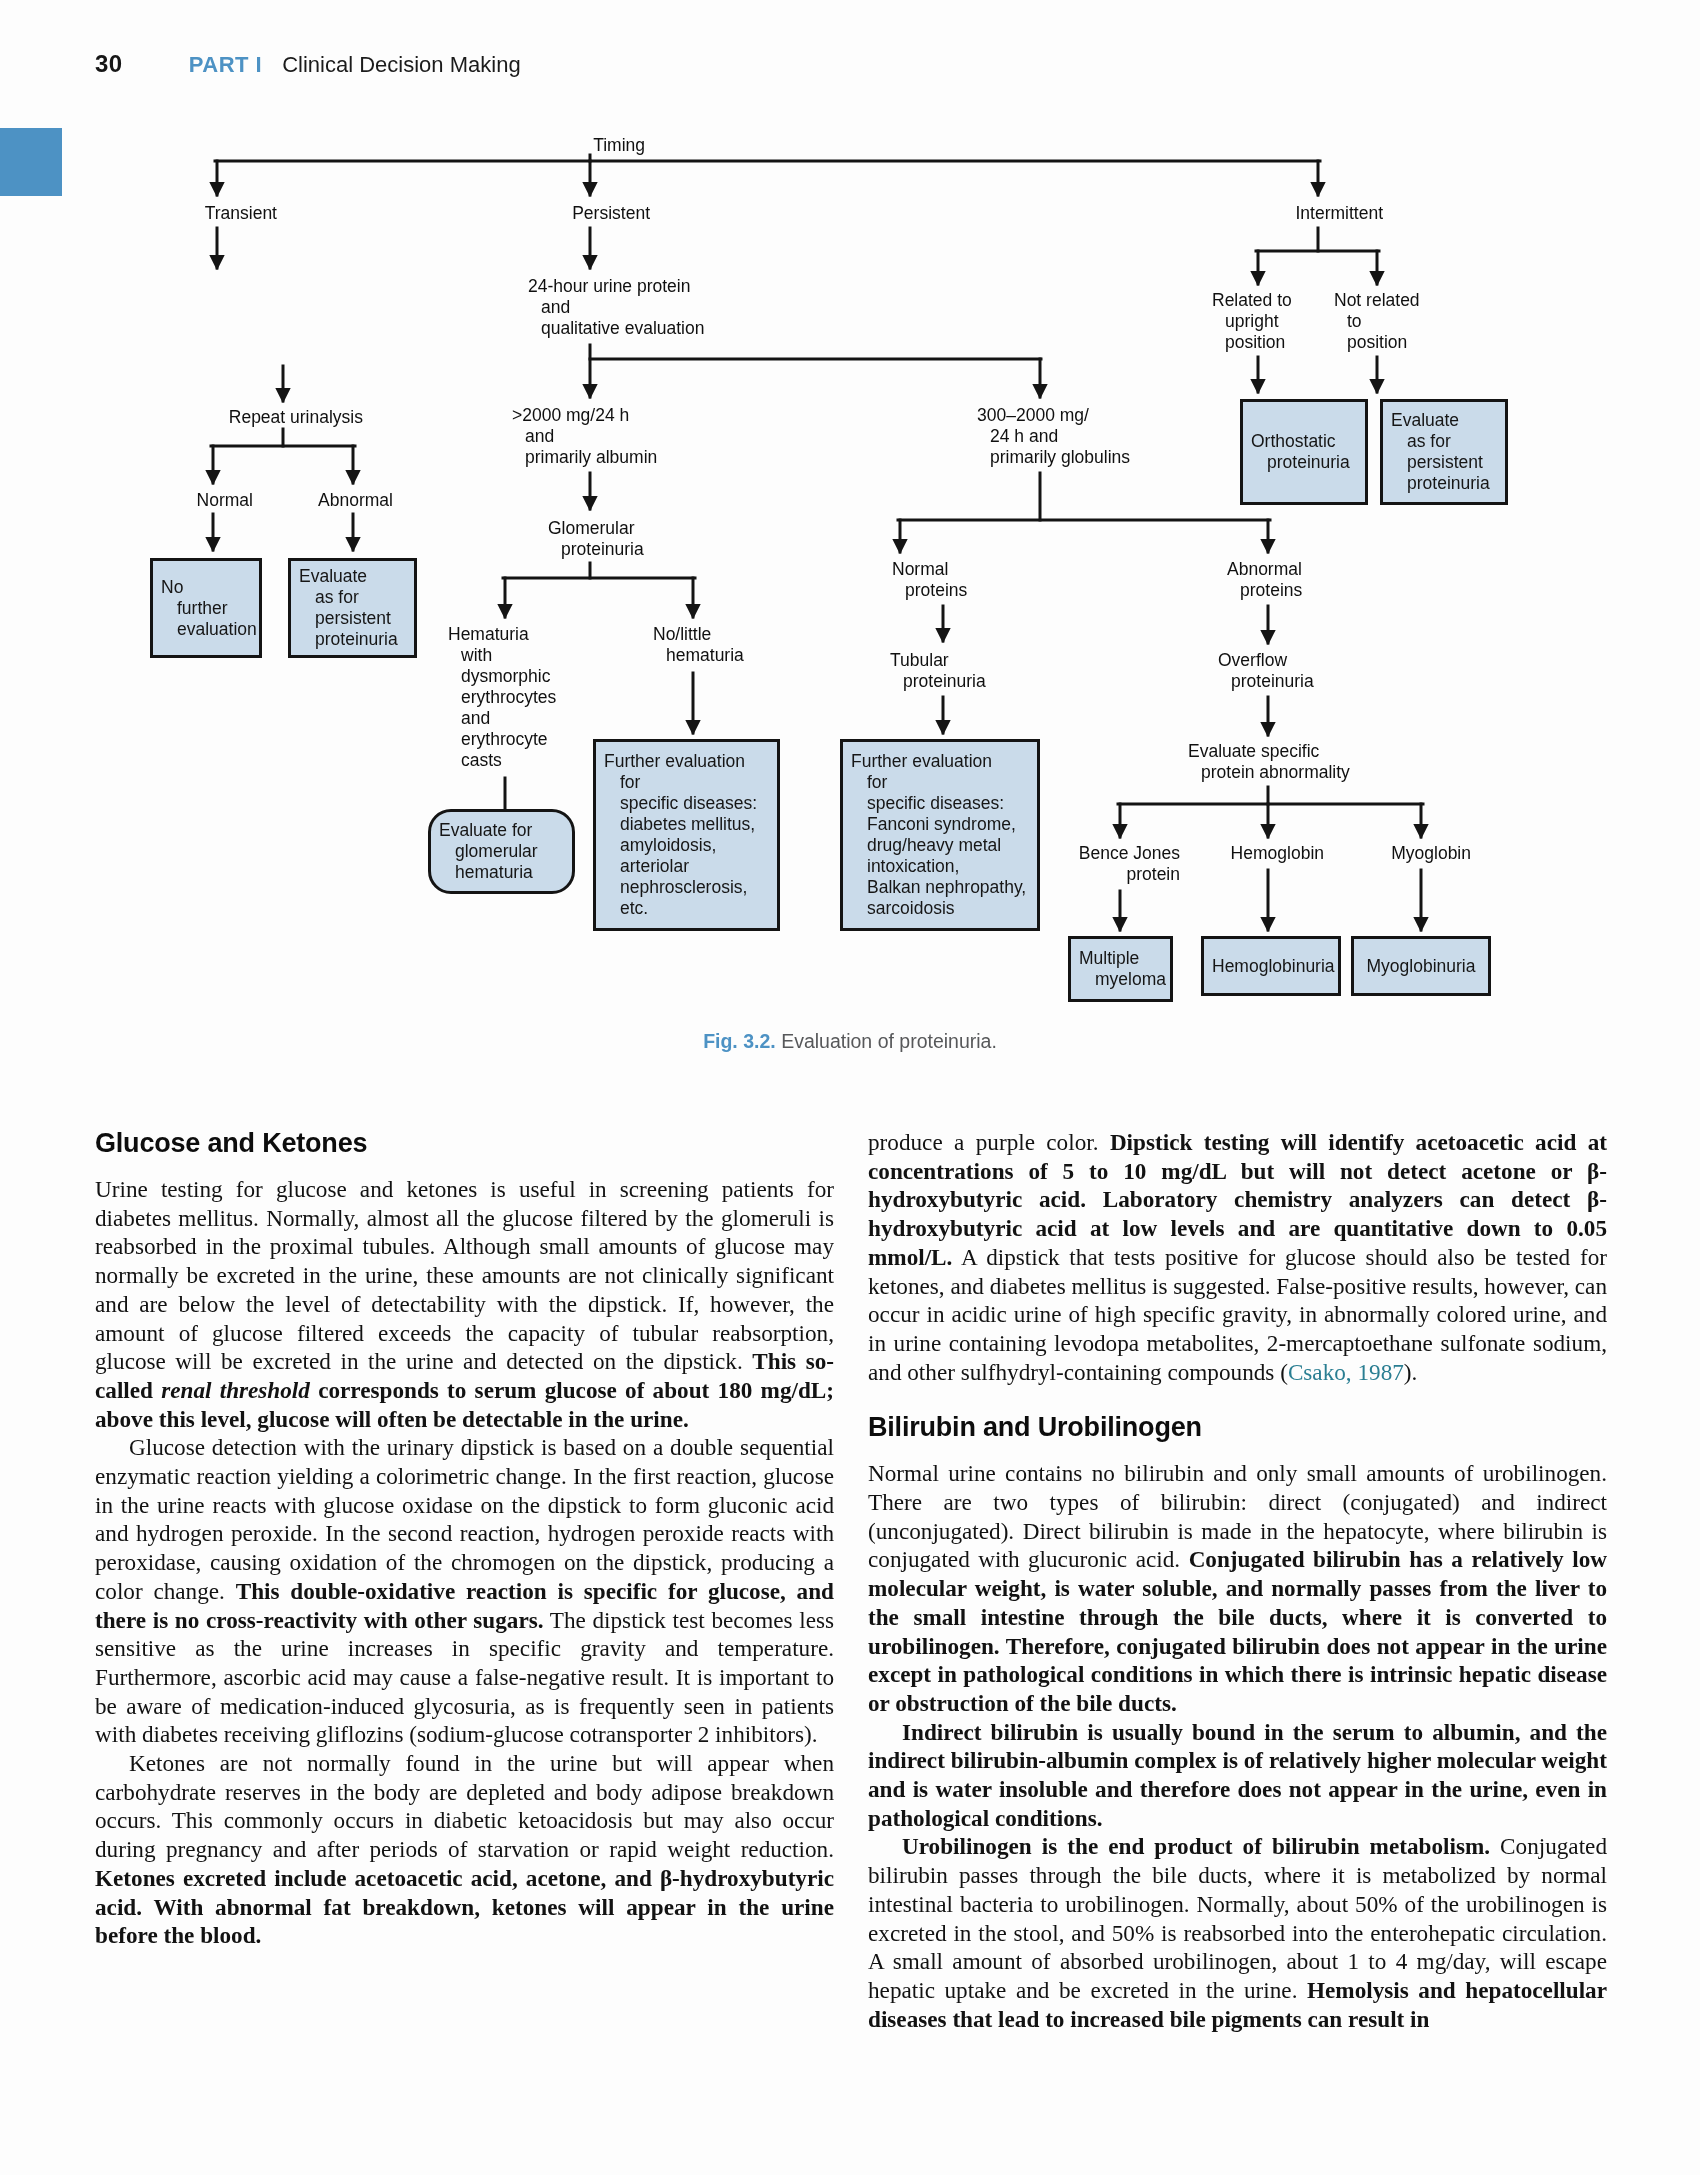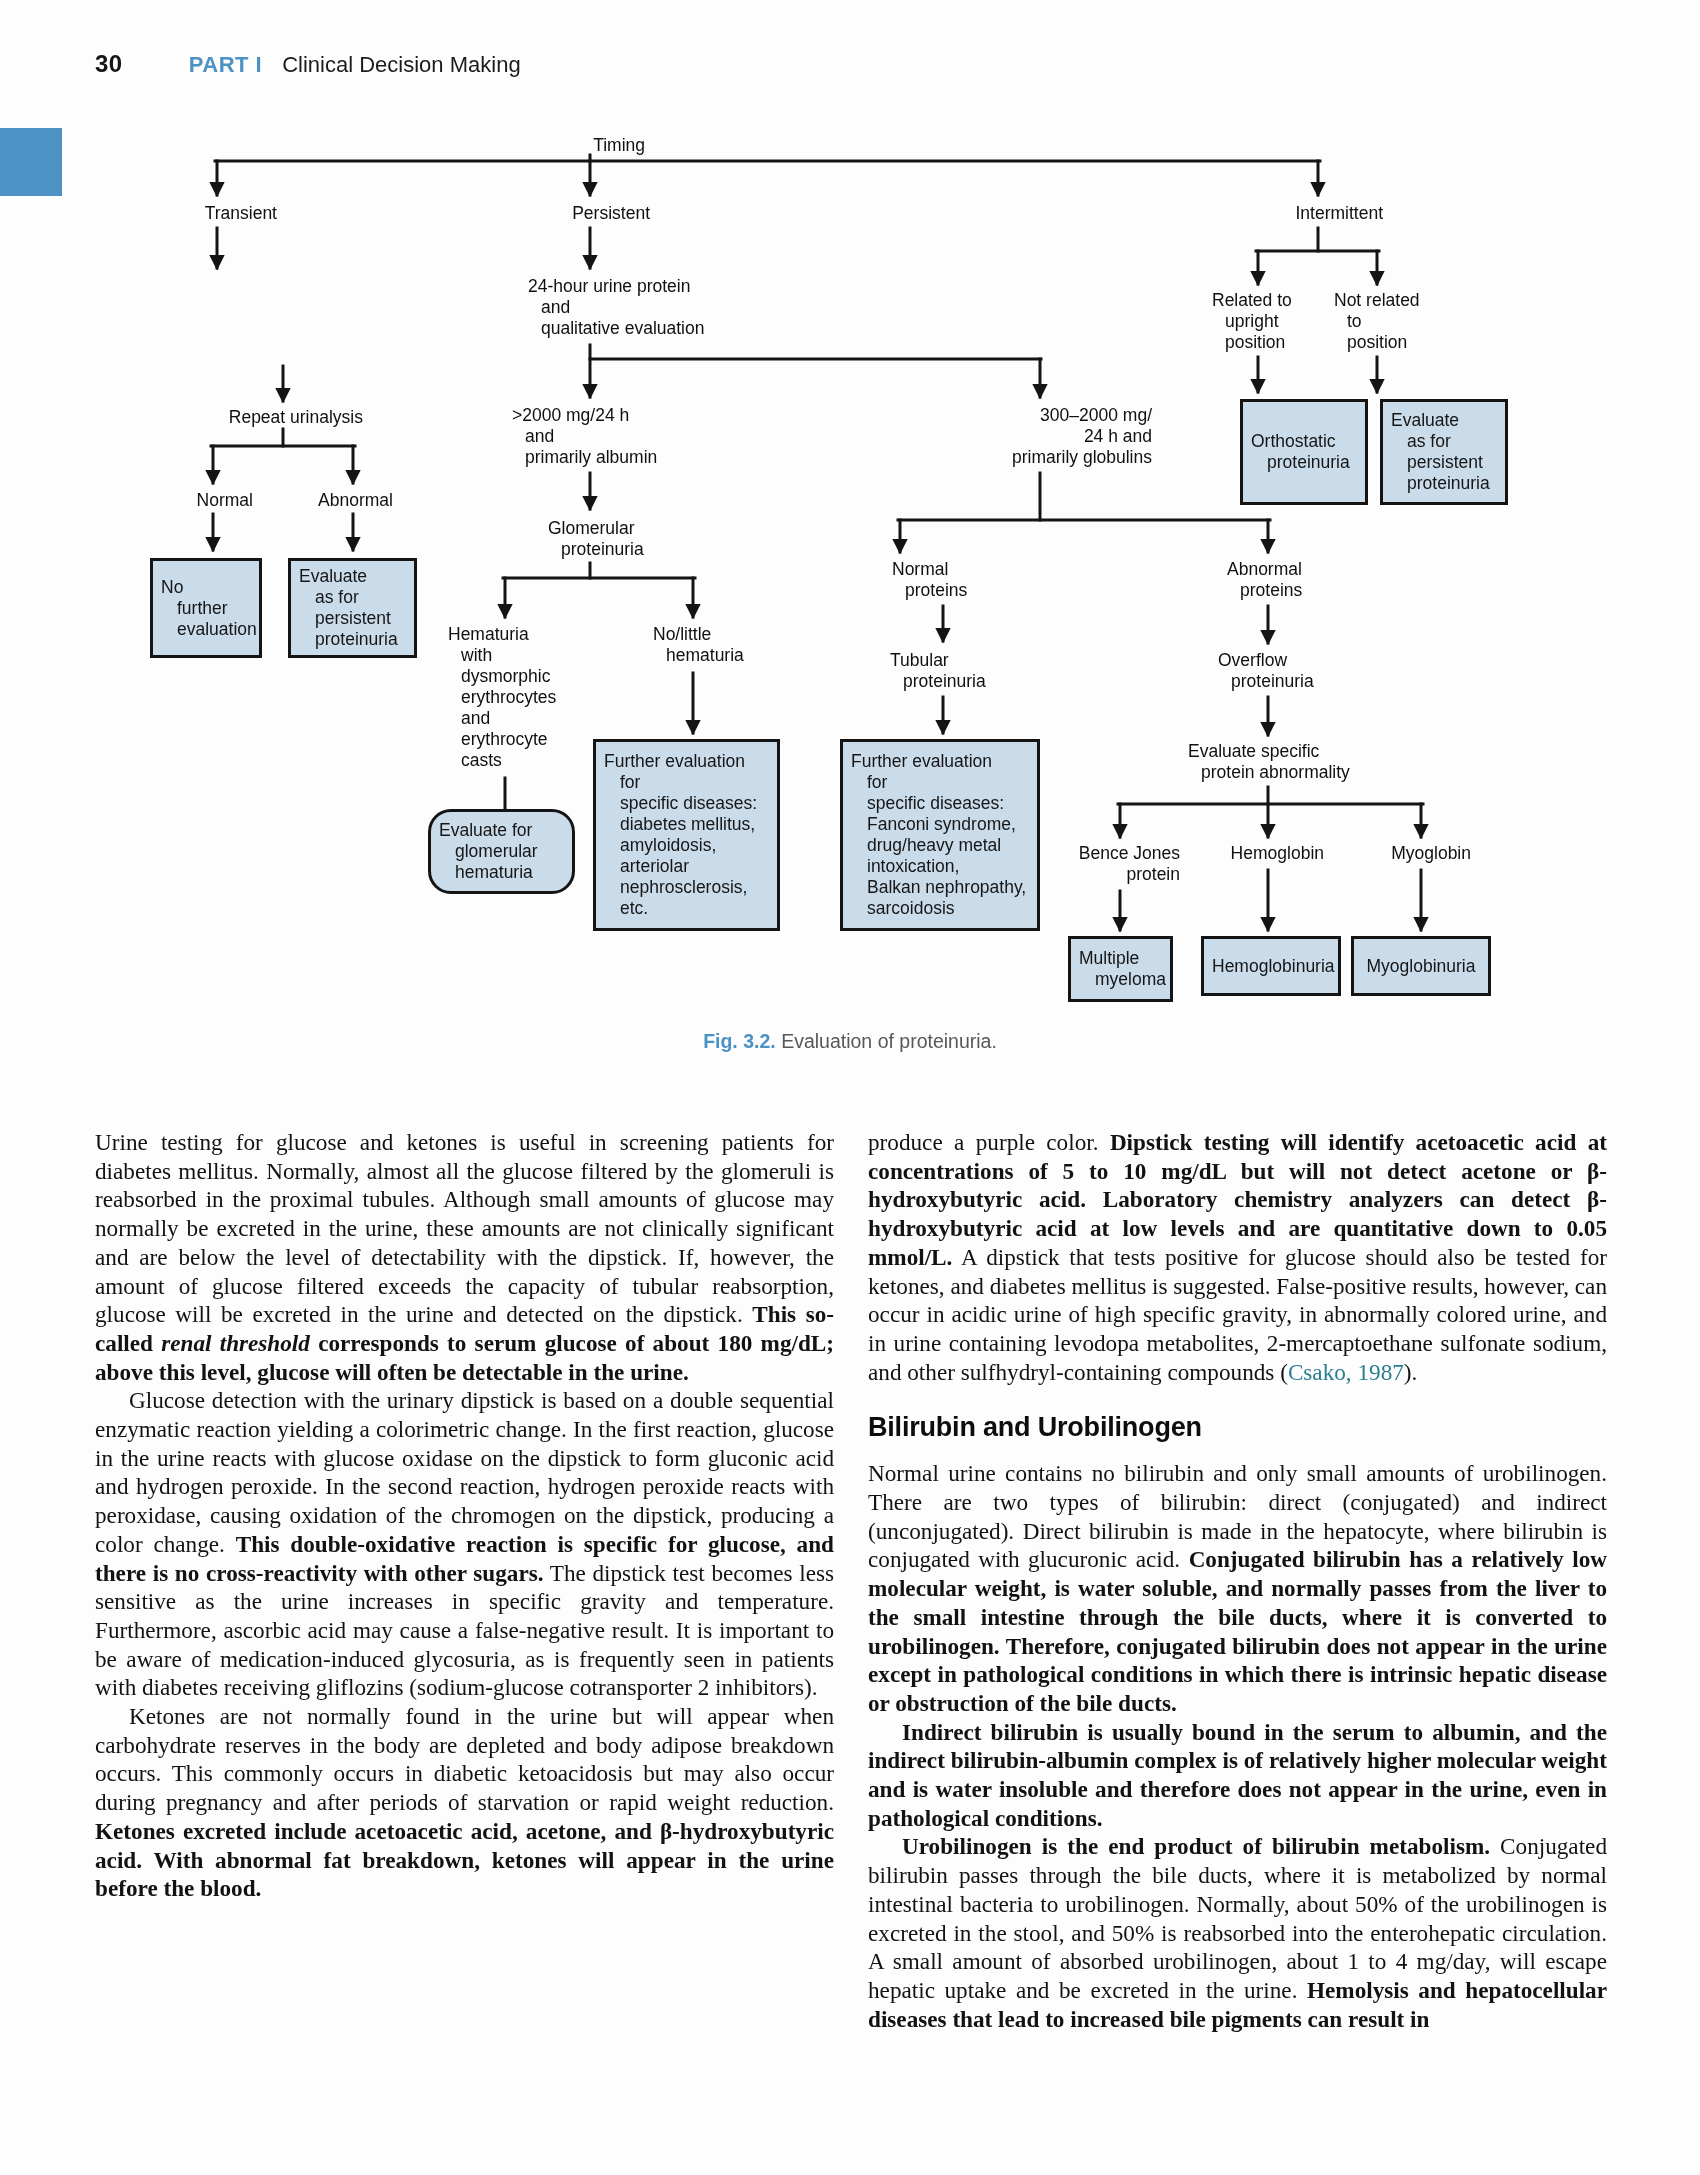--- a/index.html
+++ b/index.html
@@ -136,7 +136,7 @@
 casts</div>
   <div class="fc-label hang" style="left:553px;top:489px;width:115px;">No/little
 hematuria</div>
-  <div class="fc-label hang" style="left:877px;top:270px;width:175px;text-align:right;">300–2000 mg/
+  <div class="fc-label hang" style="left:877px;top:270px;width:175px;">300–2000 mg/
 24 h and
 primarily globulins</div>
   <div class="fc-label hang" style="left:792px;top:424px;width:110px;">Normal

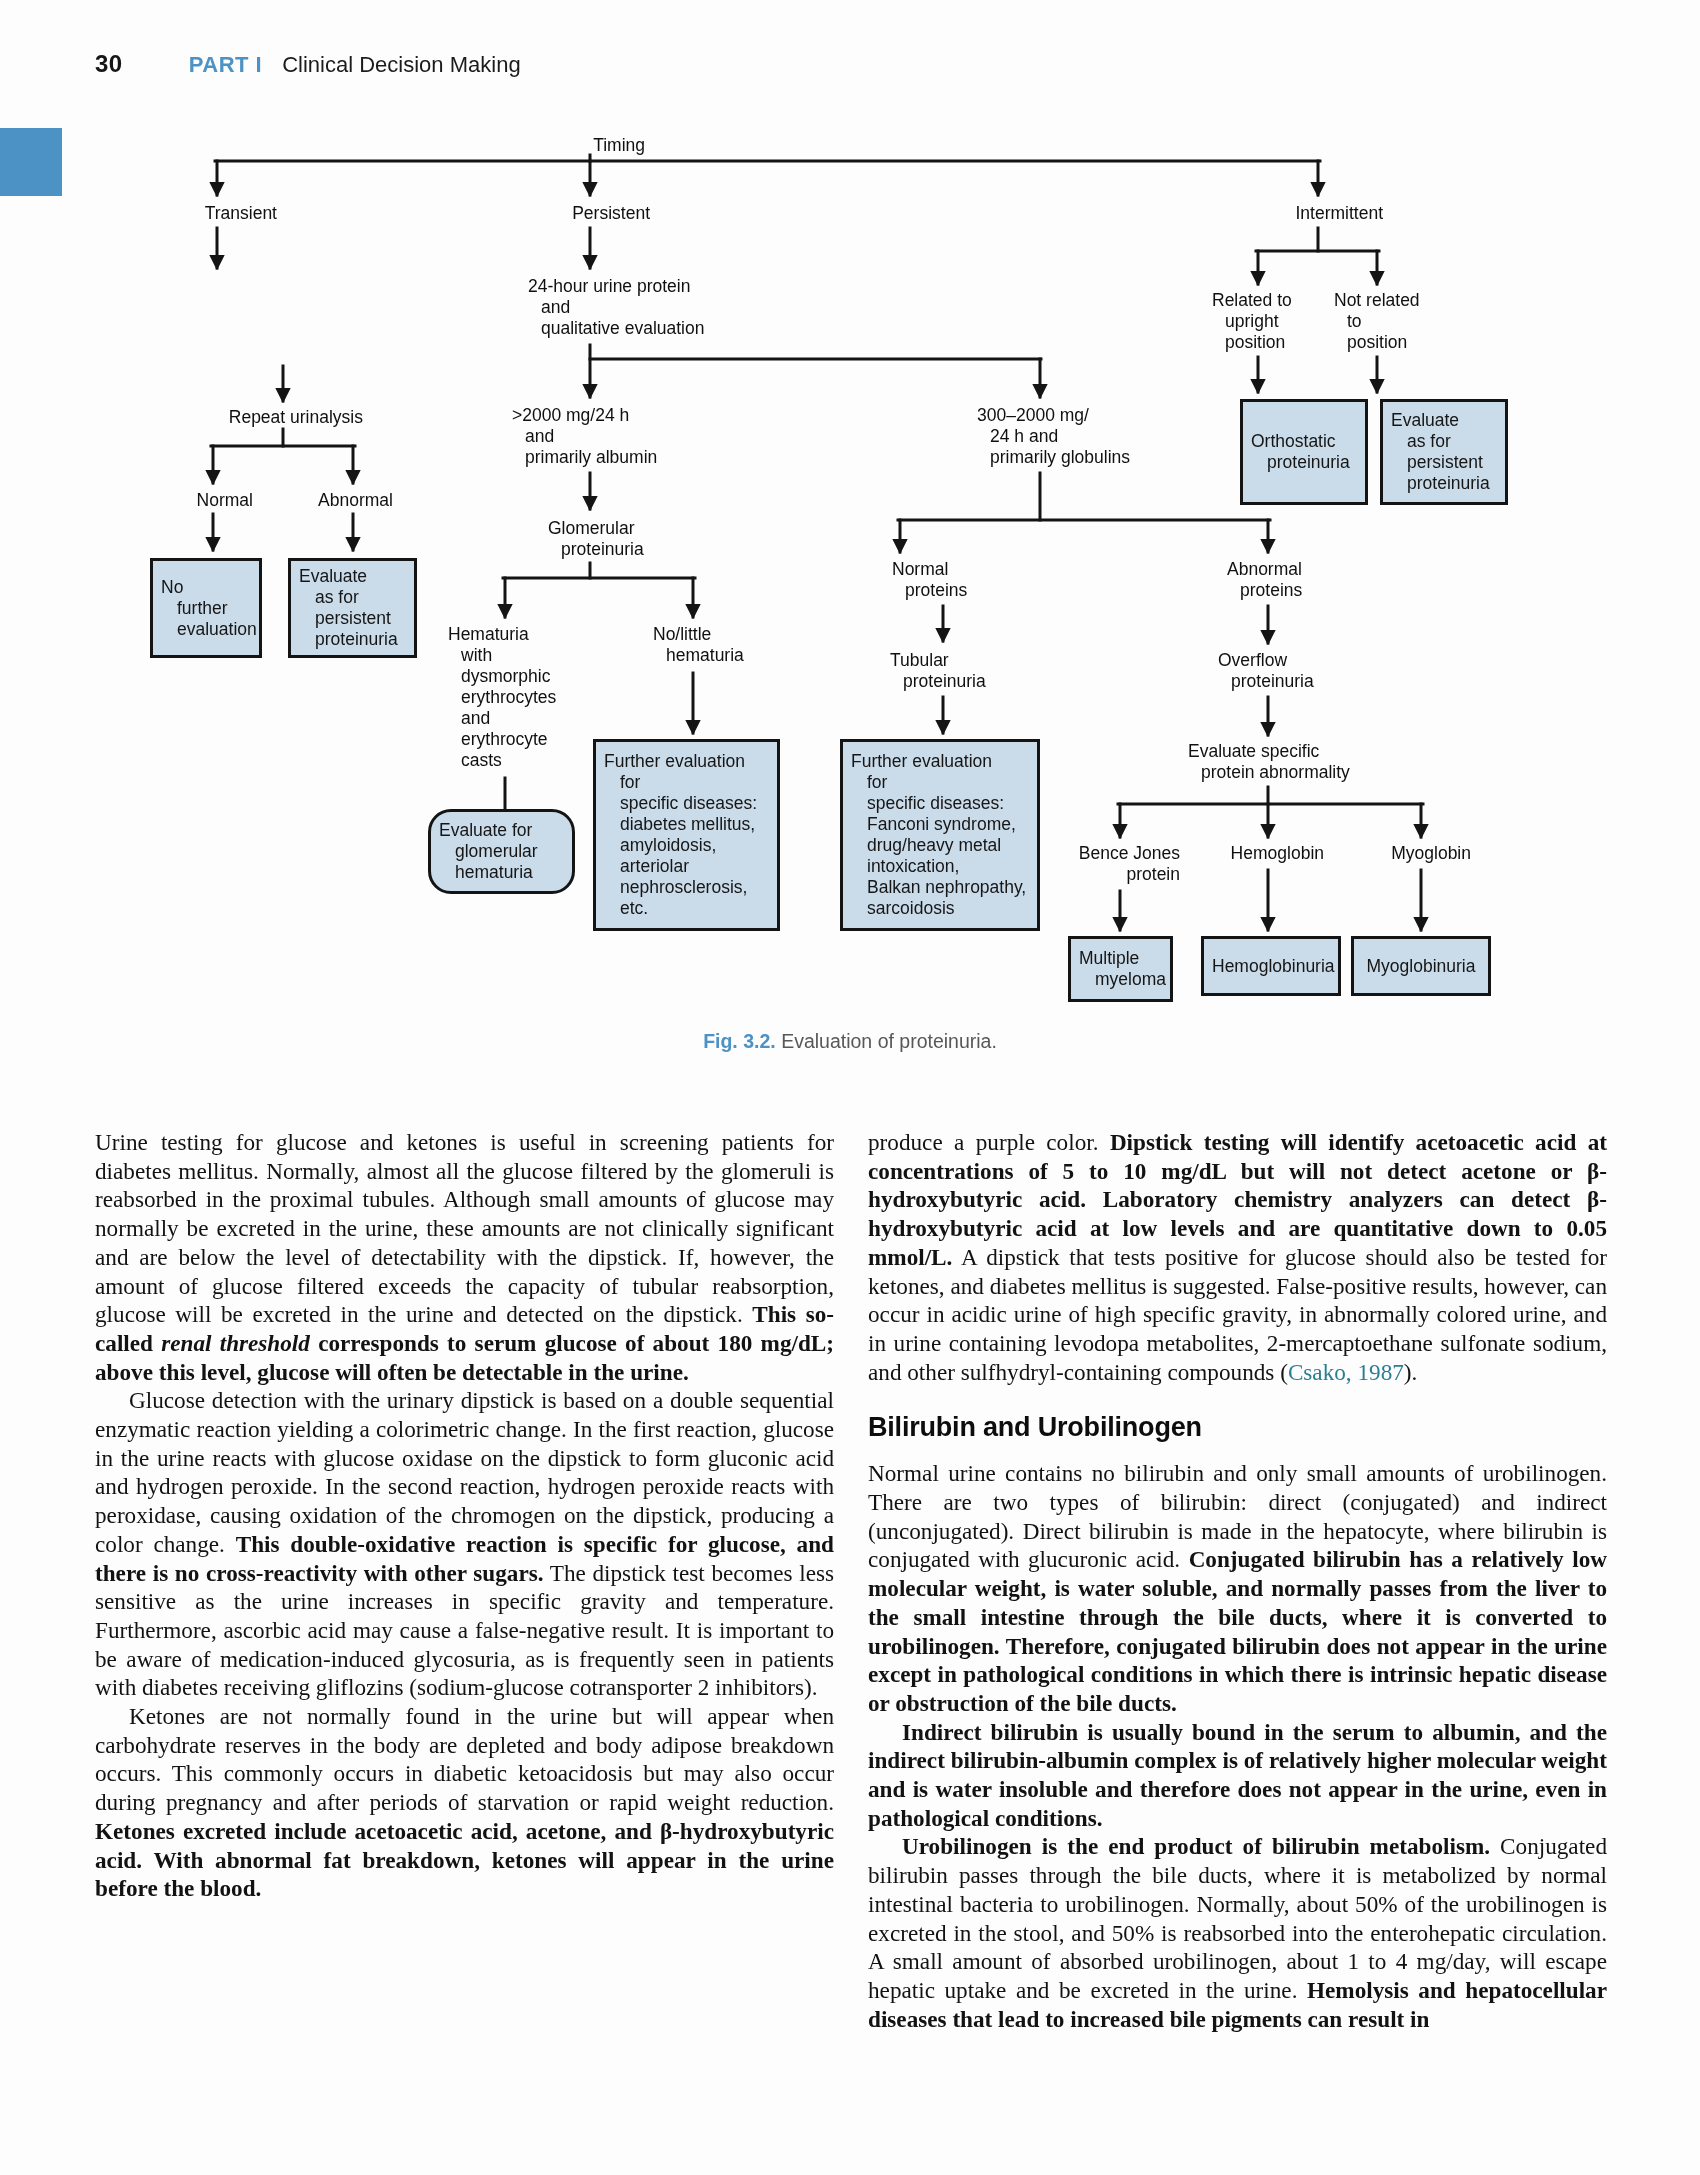--- a/index.html
+++ b/index.html
@@ -226,6 +226,7 @@
 
 <div class="cols">
   <div class="col">
+    <h2>Glucose and Ketones</h2>
     <p><span>Urine testing for glucose and ketones is useful in screening patients for diabetes mellitus. Normally, almost all the glucose filtered by the glomeruli is reabsorbed in the proximal tubules. Although small amounts of glucose may normally be excreted in the urine, these amounts are not clinically significant and are below the level of detectability with the dipstick. If, however, the amount of glucose filtered exceeds the capacity of tubular reabsorption, glucose will be excreted in the urine and detected on the dipstick. </span><span class="b">This so-called </span><span class="b i">renal threshold</span><span class="b"> corresponds to serum glucose of about 180 mg/dL; above this level, glucose will often be detectable in the urine.</span></p>
     <p class="indent"><span>Glucose detection with the urinary dipstick is based on a double sequential enzymatic reaction yielding a colorimetric change. In the first reaction, glucose in the urine reacts with glucose oxidase on the dipstick to form gluconic acid and hydrogen peroxide. In the second reaction, hydrogen peroxide reacts with peroxidase, causing oxidation of the chromogen on the dipstick, producing a color change. </span><span class="b">This double-oxidative reaction is specific for glucose, and there is no cross-reactivity with other sugars.</span><span> The dipstick test becomes less sensitive as the urine increases in specific gravity and temperature. Furthermore, ascorbic acid may cause a false-negative result. It is important to be aware of medication-induced glycosuria, as is frequently seen in patients with diabetes receiving gliflozins (sodium-glucose cotransporter 2 inhibitors).</span></p>
     <p class="indent"><span>Ketones are not normally found in the urine but will appear when carbohydrate reserves in the body are depleted and body adipose breakdown occurs. This commonly occurs in diabetic ketoacidosis but may also occur during pregnancy and after periods of starvation or rapid weight reduction. </span><span class="b">Ketones excreted include acetoacetic acid, acetone, and β-hydroxybutyric acid. With abnormal fat breakdown, ketones will appear in the urine before the blood.</span></p>

